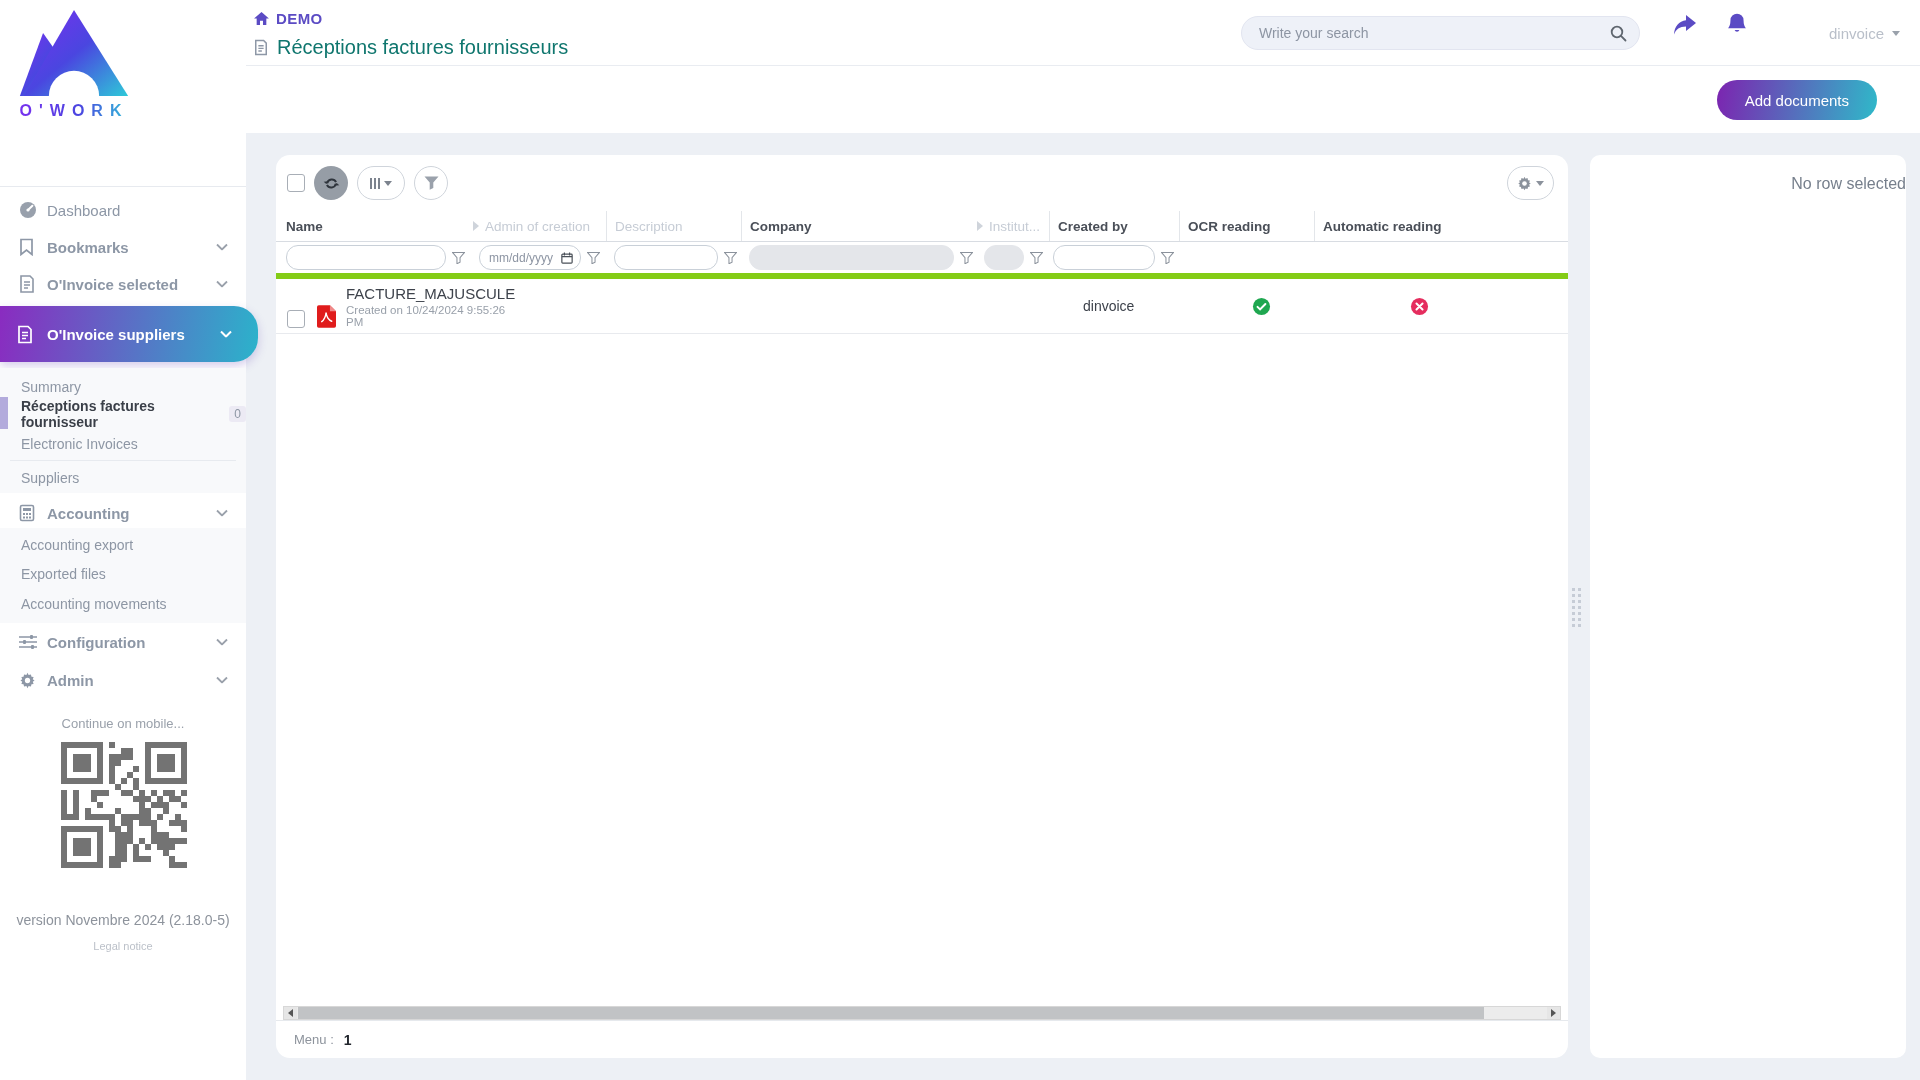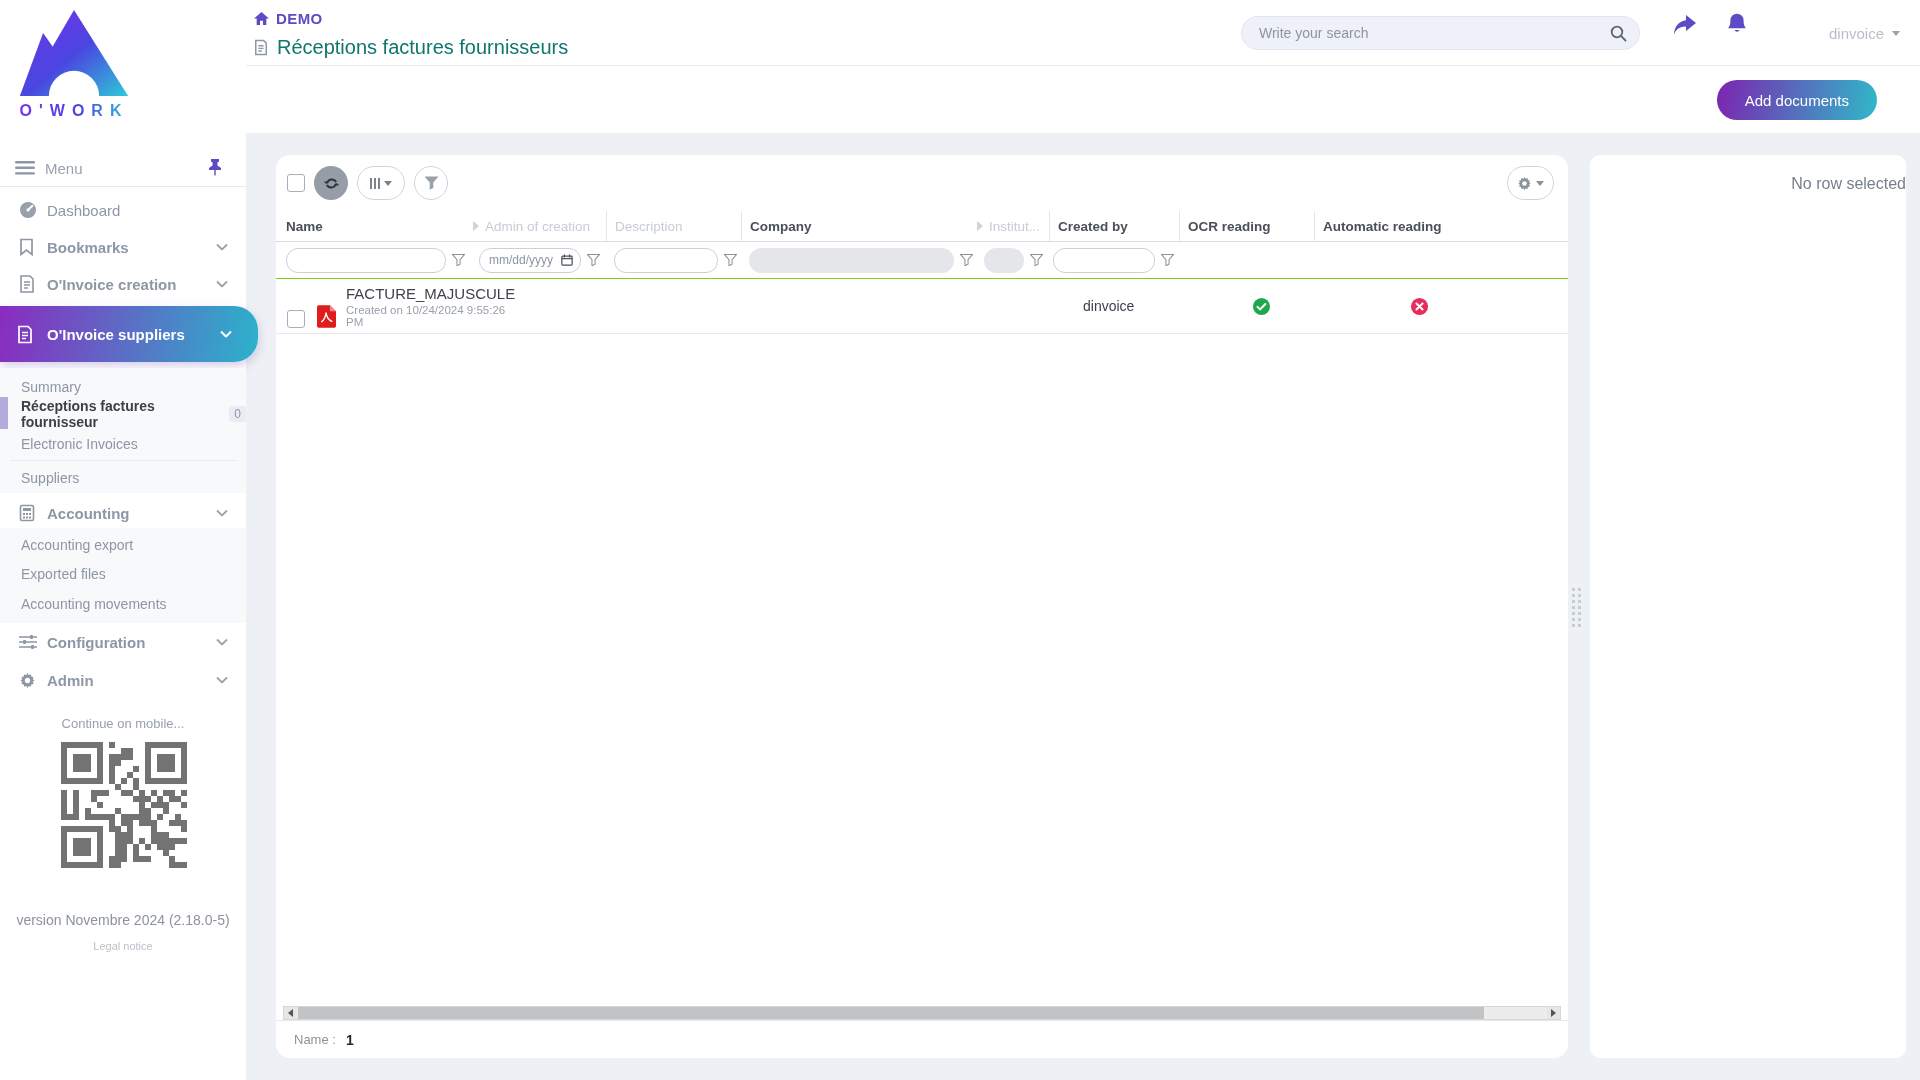--- a/index.html
+++ b/index.html
@@ -142,20 +142,6 @@
       <div class="logo-word">O'WORK</div>
     </div>
 
-    <div class="menu-row">
-      <svg width="20" height="14" viewBox="0 0 20 14" style="margin-left:15px">
-        <rect width="20" height="2.4" rx="1.2" fill="#8d97a6"></rect>
-          <rect y="5.6" width="20" height="2.4" rx="1.2" fill="#8d97a6"></rect>
-          <rect y="11.2" width="20" height="2.4" rx="1.2" fill="#8d97a6"></rect>
-      </svg>
-      <span class="menu-label">Menu</span>
-      <span class="pin">
-        <svg width="14" height="17" viewBox="0 0 14 17">
-            <path d="M3 0h8v2.4l-1.6 1v3.2L13 9v2H1V9l3.6-2.4V3.4L3 2.4z" fill="#5b4bc4"></path>
-            <rect x="6.3" y="11" width="1.4" height="5.4" fill="#5b4bc4"></rect>
-          </svg>
-      </span>
-    </div>
     <div class="side-divider" style="top:186px"></div>
 
     <div class="nav-item" style="top:192px">

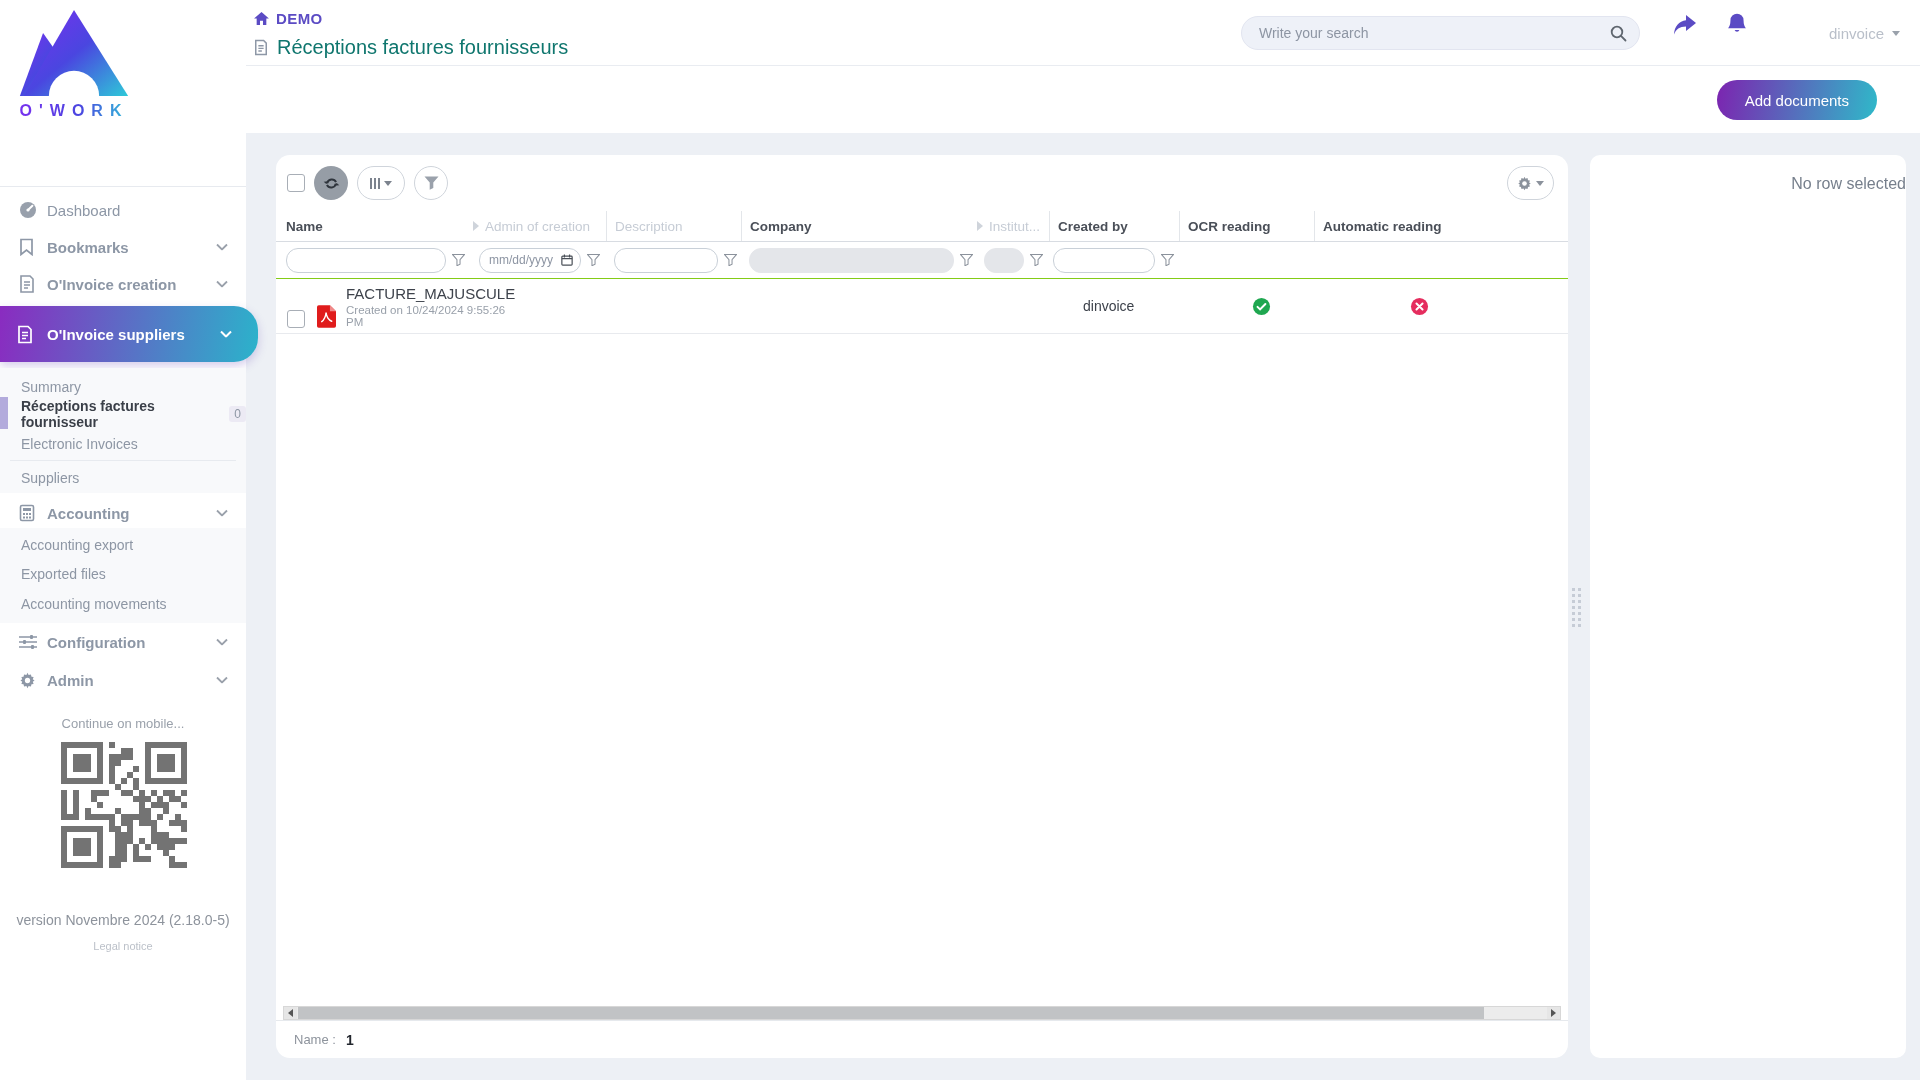--- a/index.html
+++ b/index.html
@@ -83,7 +83,7 @@
   .hcell.sep { border-left:1px solid #e3e6ea; }
   .htri { width:0; height:0; border-top:5px solid transparent; border-bottom:5px solid transparent;
     border-left:6px solid #cfd4db; margin-right:6px; flex:none; }
-  .frow { height:37px; align-items:center; border-bottom:1px solid #84cc16; }
+  .frow { height:37px; align-items:center; border-bottom:6px solid #84cc16; }
   .fcell { display:flex; align-items:center; padding-left:8px; gap:6px; }
   .fin { height:25px; border:1px solid #c9d0d8; border-radius:12px; background:#fff; outline:none;
     font-size:12px; color:#4a5058; padding:0 9px; font-family:"Liberation Sans",sans-serif; }

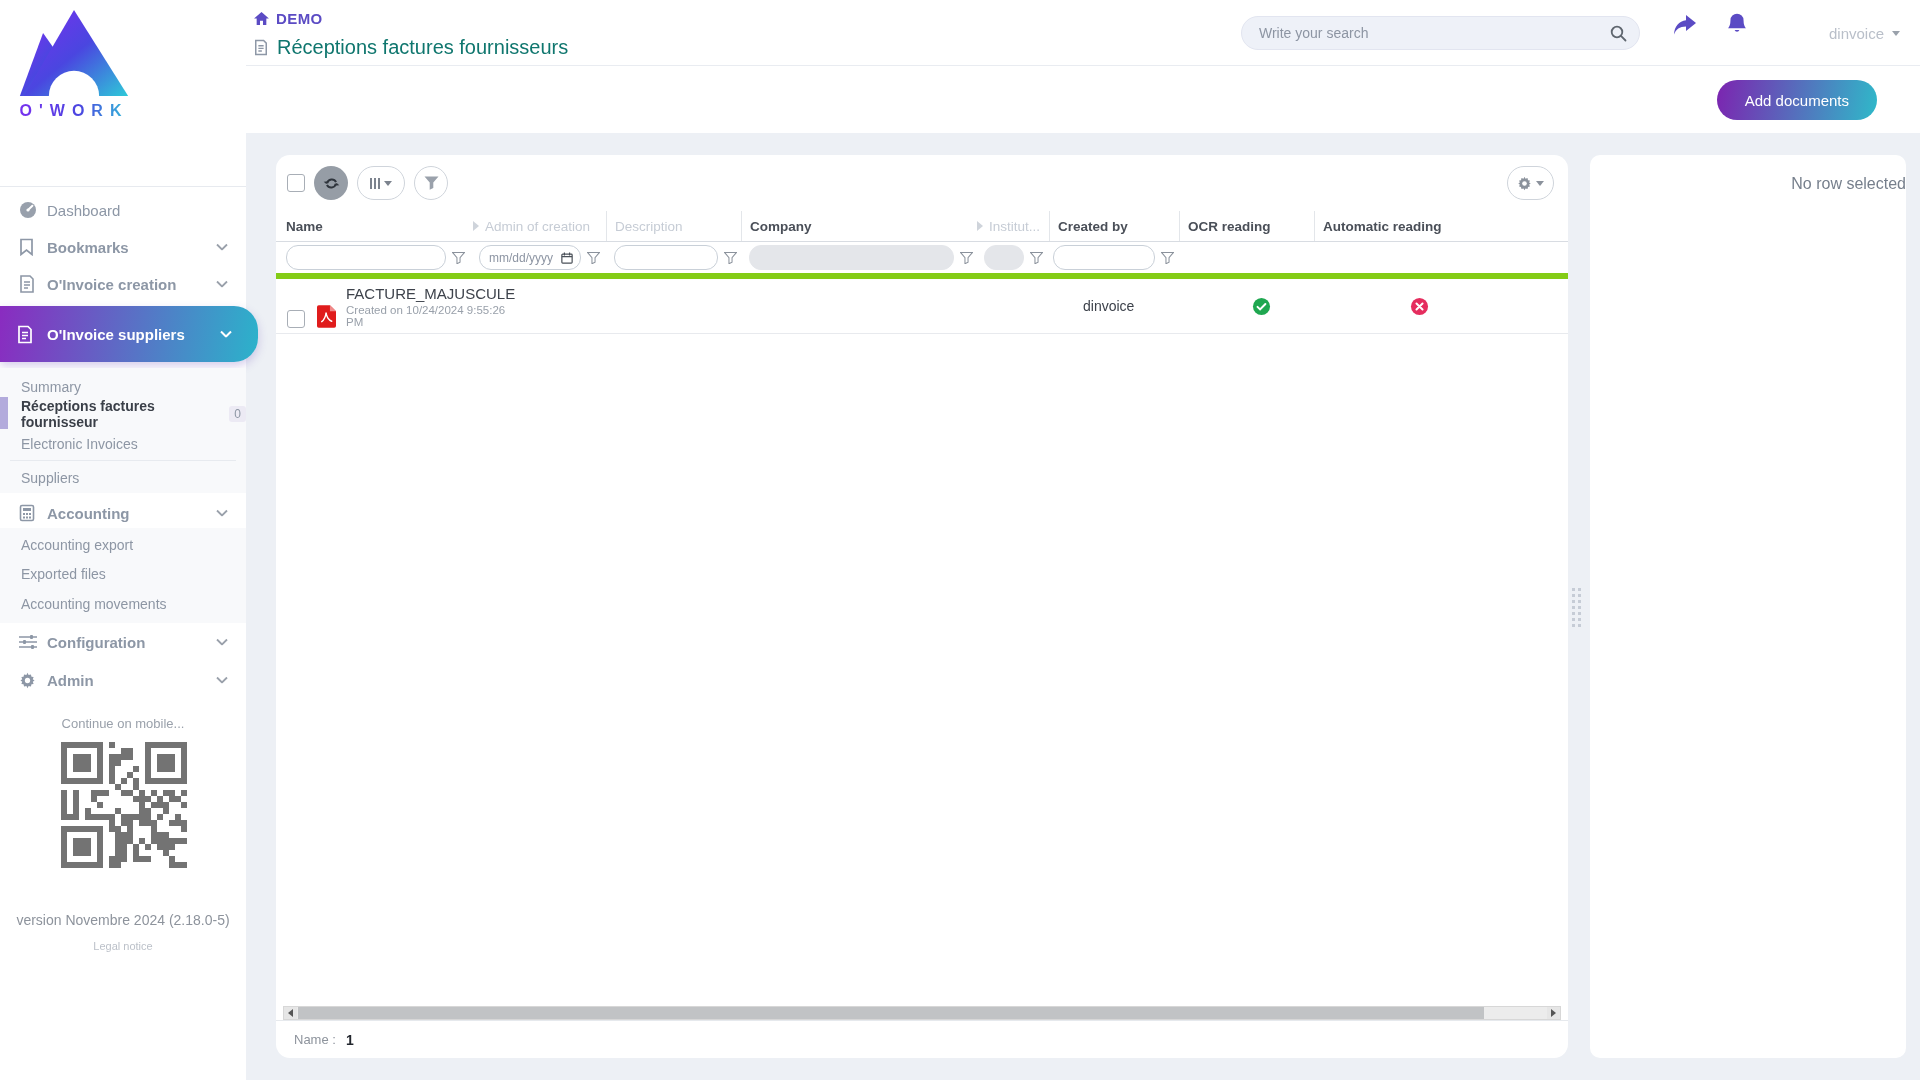--- a/index.html
+++ b/index.html
@@ -176,7 +176,7 @@
             <path d="M5 7h6M5 10h6M5 13h4" stroke="#8d97a6" stroke-width="1.4"></path>
           </svg>
       </span>
-      <span class="lbl">O'Invoice creation</span>
+      <span class="lbl">O'Invoice selected</span>
       <span class="chev">
         <svg width="12" height="7" viewBox="0 0 12 7">
             <path d="M1 1l5 5 5-5" fill="none" stroke="#9aa1ab" stroke-width="1.8"></path>

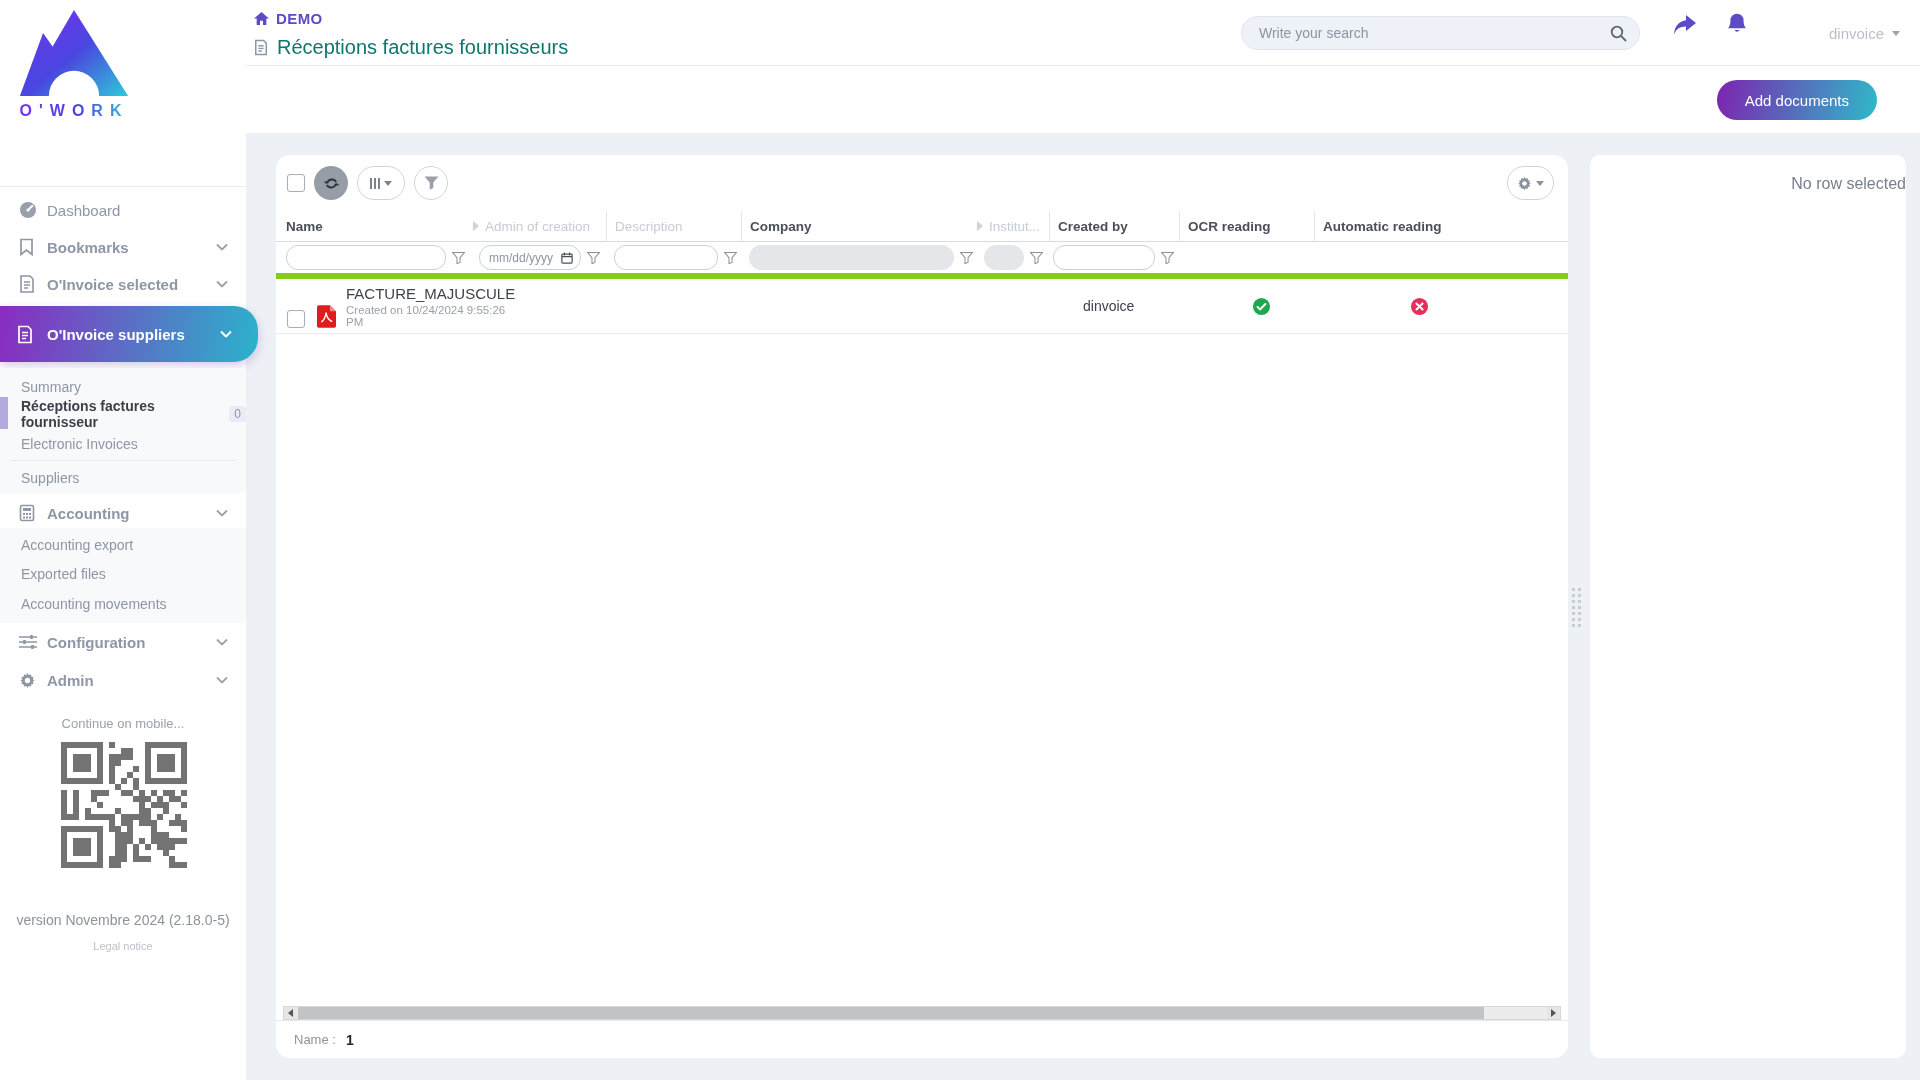--- a/index.html
+++ b/index.html
@@ -731,7 +731,7 @@
       </div>
 
       <div class="tfoot">
-        <span class="rl">Name :</span>
+        <span class="rl">Menu :</span>
         <span class="rv">1</span>
       </div>
     </section>

